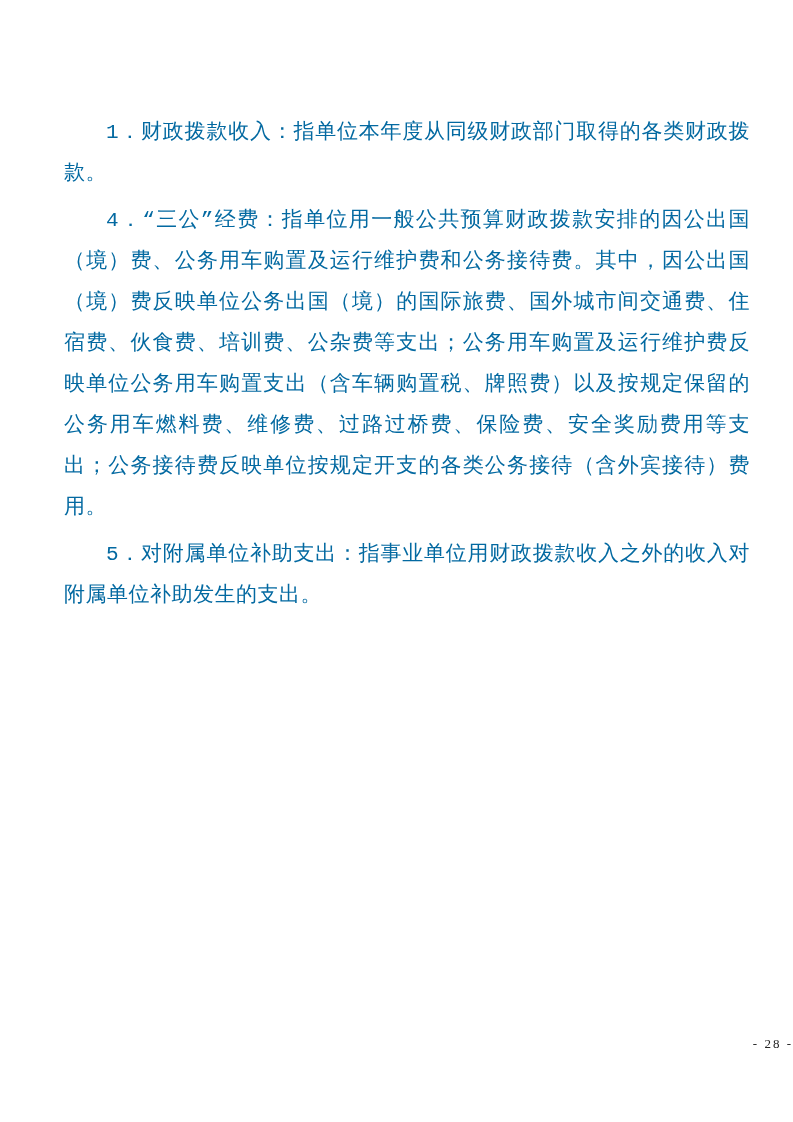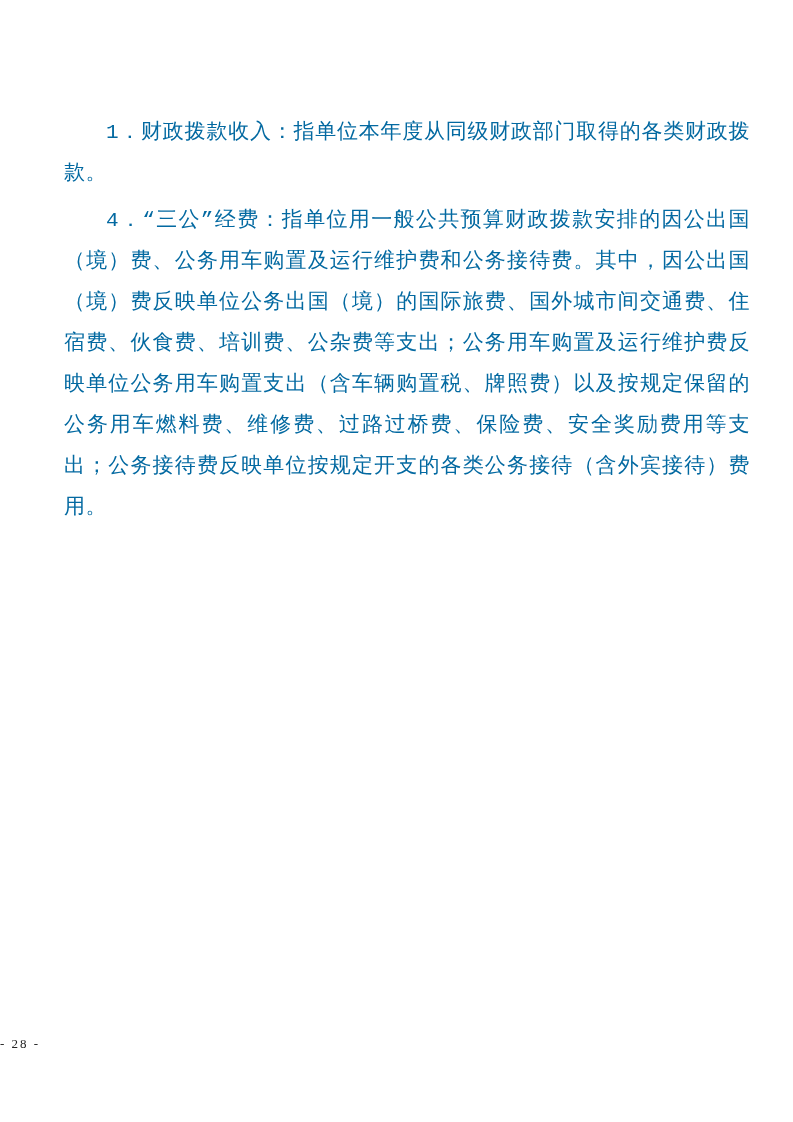--- a/index.html
+++ b/index.html
@@ -52,6 +52,7 @@
   <div class="doc-body">
     <p>1．财政拨款收入：指单位本年度从同级财政部门取得的各类财政拨款。</p>
     <p>4．“三公”经费：指单位用一般公共预算财政拨款安排的因公出国（境）费、公务用车购置及运行维护费和公务接待费。其中，因公出国（境）费反映单位公务出国（境）的国际旅费、国外城市间交通费、住宿费、伙食费、培训费、公杂费等支出；公务用车购置及运行维护费反映单位公务用车购置支出（含车辆购置税、牌照费）以及按规定保留的公务用车燃料费、维修费、过路过桥费、保险费、安全奖励费用等支出；公务接待费反映单位按规定开支的各类公务接待（含外宾接待）费用。</p>
+    <p>5．对附属单位补助支出：指事业单位用财政拨款收入之外的收入对附属单位补助发生的支出。</p>
   </div>
   <div class="page-footer">- 28 -</div>
 </div>

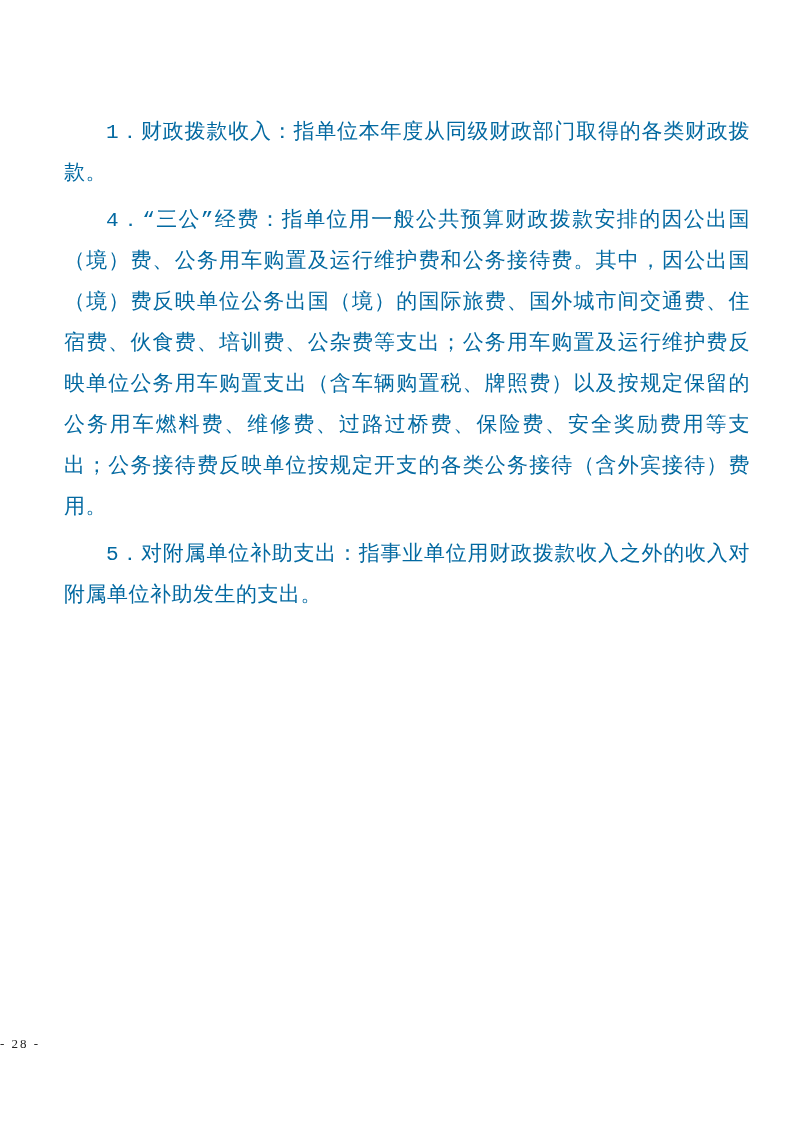--- a/index.html
+++ b/index.html
@@ -38,7 +38,7 @@
     top: 1036px;
     left: 0;
     width: 100%;
-    text-align: left;
+    text-align: right;
     color: #222222;
     font-family: "Liberation Serif", "DejaVu Serif", serif;
     font-size: 13px;

